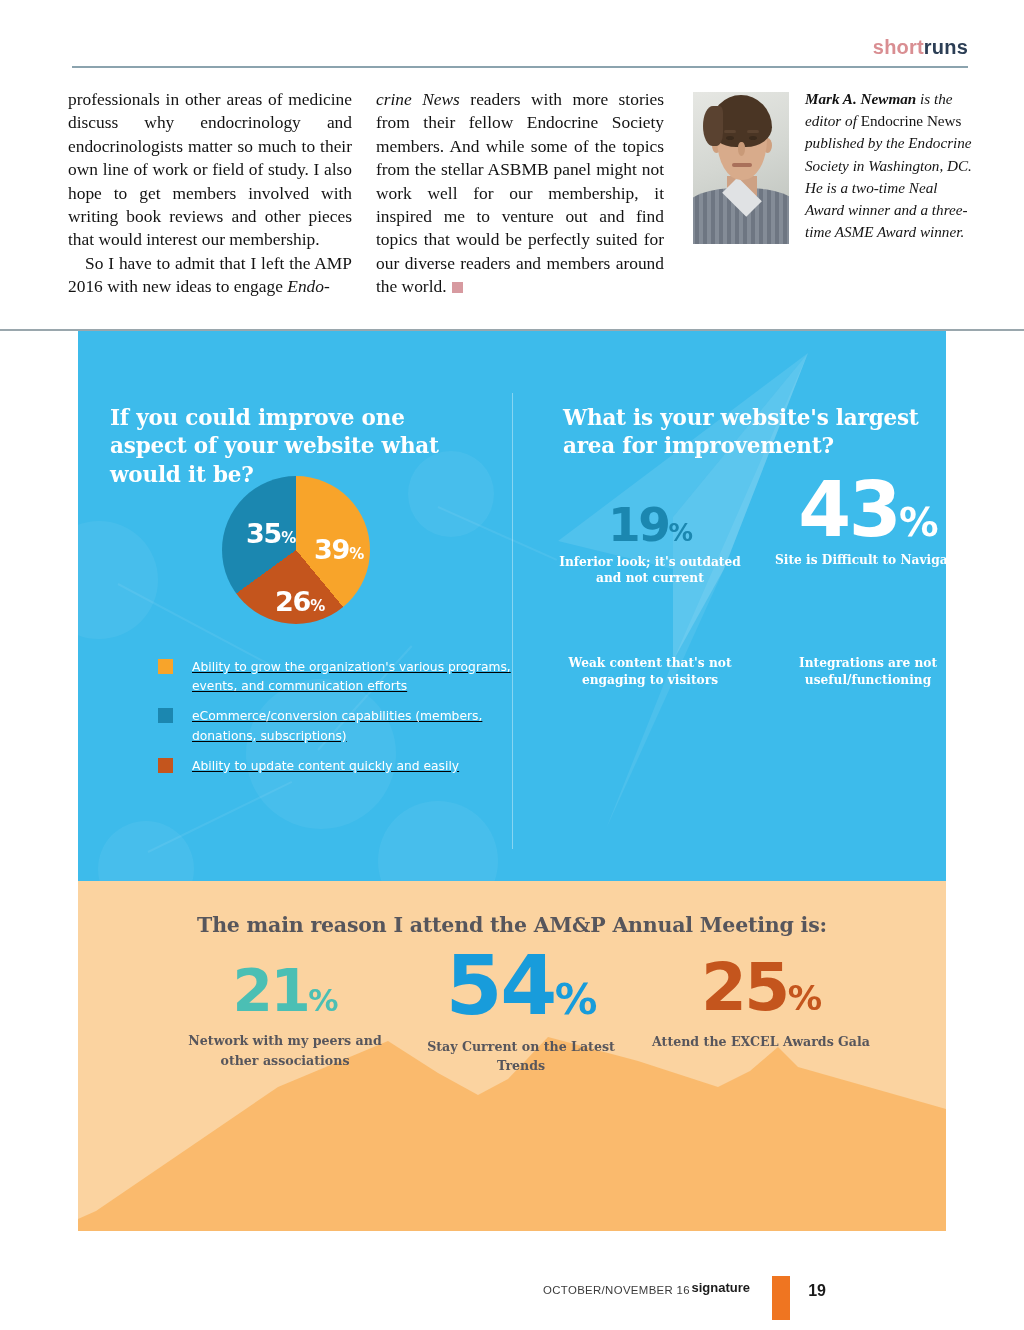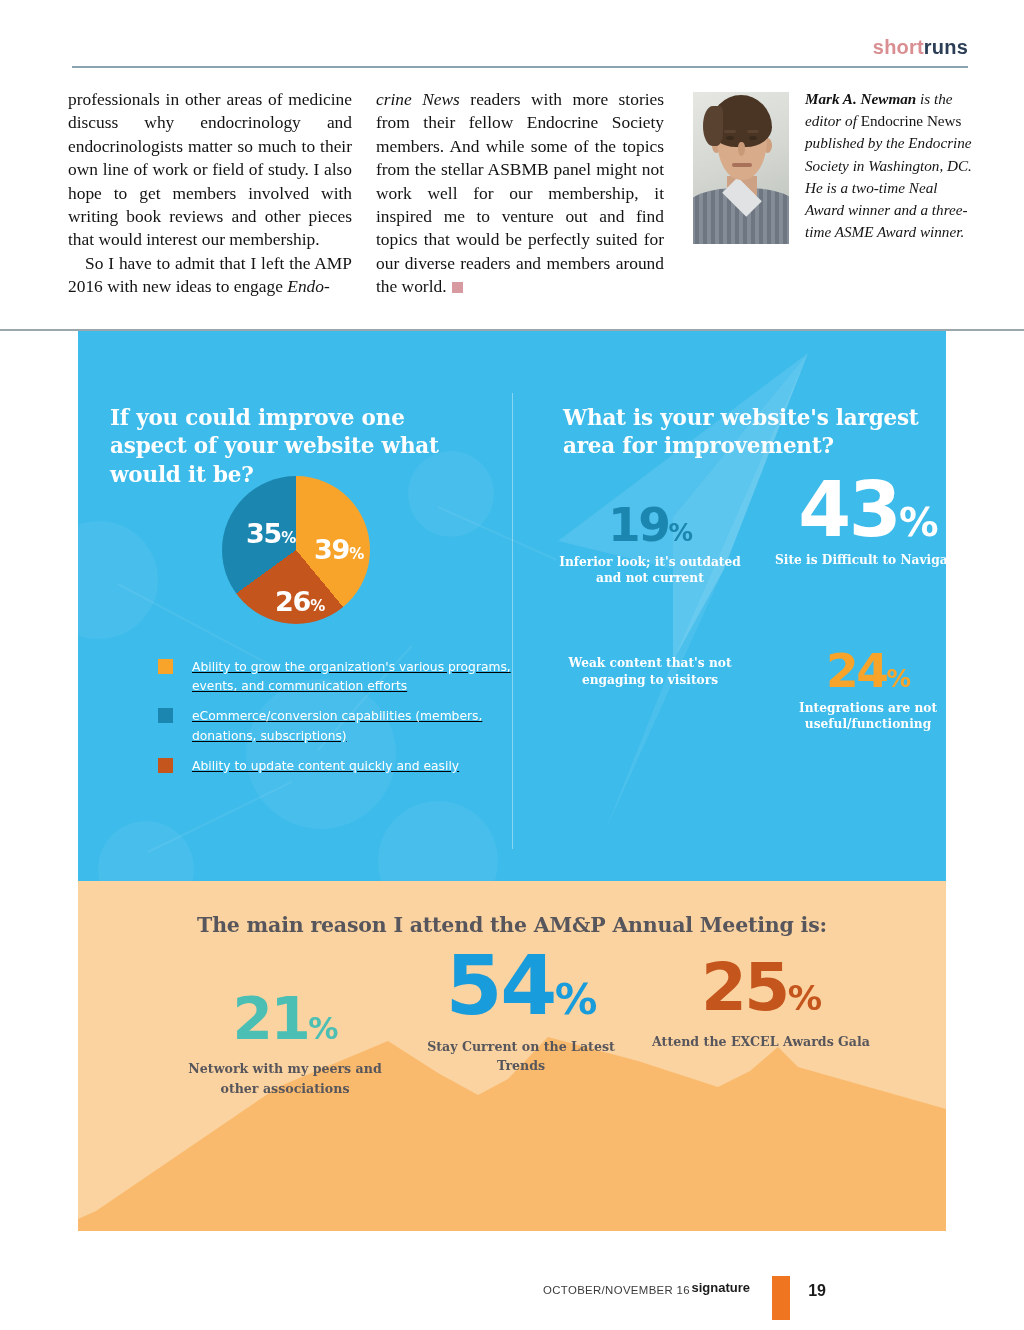--- a/index.html
+++ b/index.html
@@ -339,7 +339,6 @@
       <div class="caption">Weak content that's not engaging to visitors</div>
     </div>
     <div class="stat" id="stat-24">
-      <div class="value"><span>24</span><span class="pc">%</span></div>
       <div class="caption">Integrations are not useful/functioning</div>
     </div>
   </div>

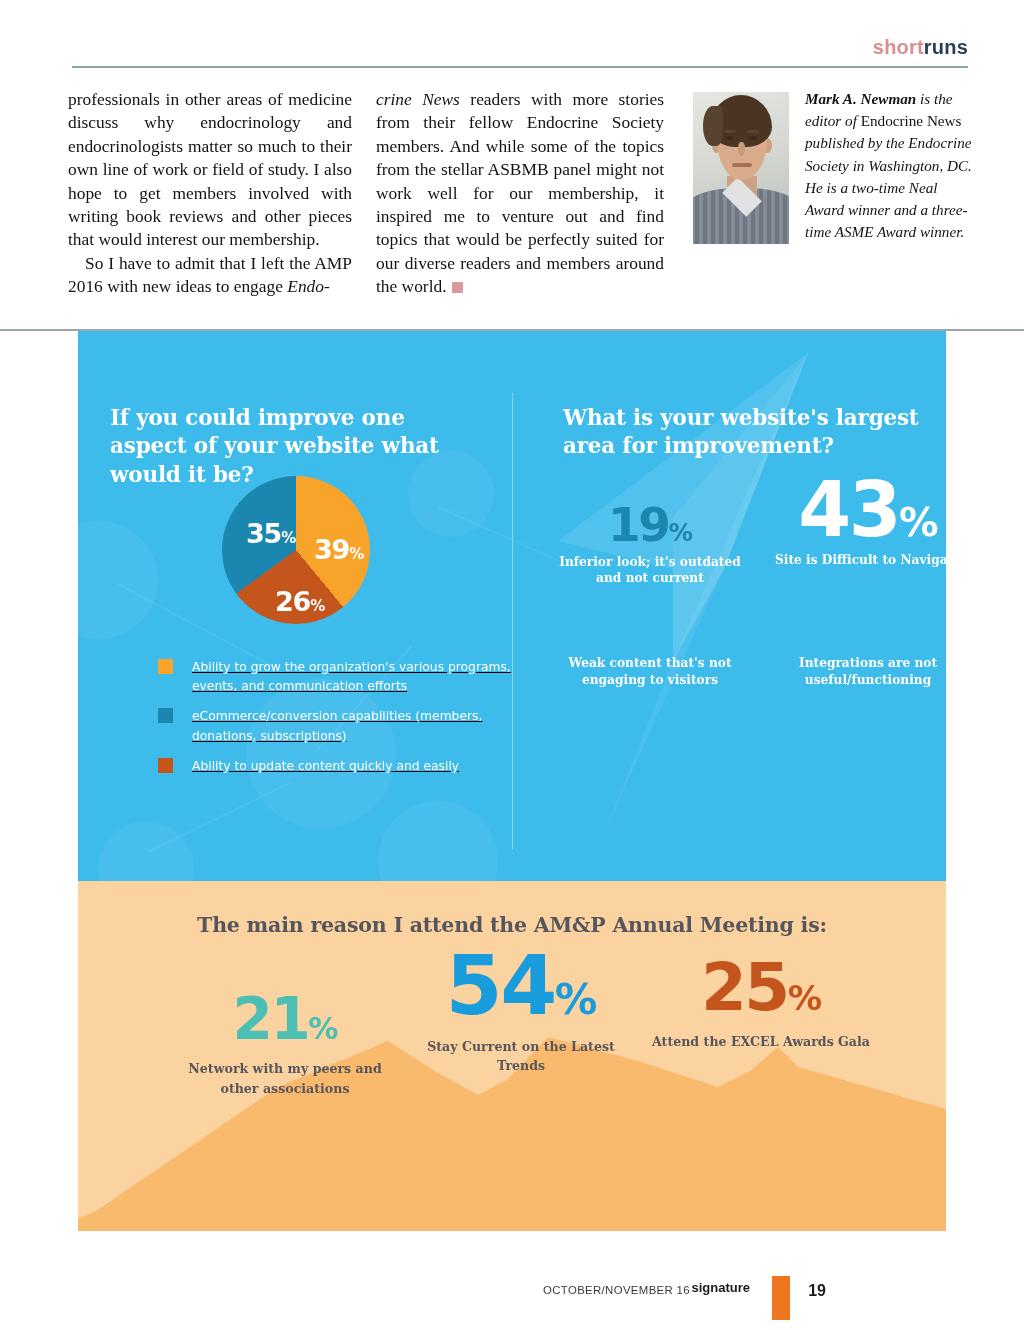--- a/index.html
+++ b/index.html
@@ -207,7 +207,7 @@
     font-size:12.6px;line-height:1.55;color:#57565c;margin-top:12px;
   }
   #stat-21{left:92px;top:83px;}
-  #stat-21 .value{font-size:58px;color:#4bbfb4;margin-top:28px;}
+  #stat-21 .value{font-size:58px;color:#4bbfb4;}
   #stat-54{left:328px;top:66px;}
   #stat-54 .value{font-size:82px;color:#189cdb;}
   #stat-25{left:568px;top:76px;}

